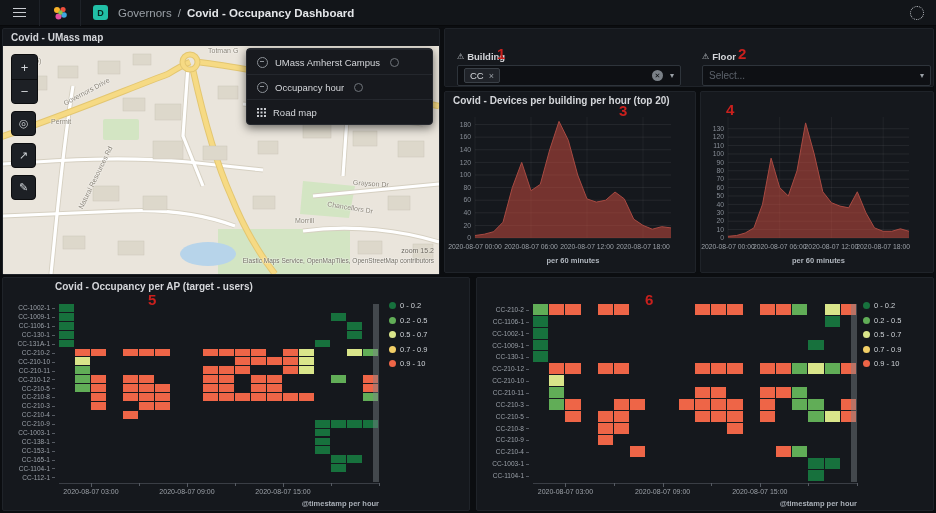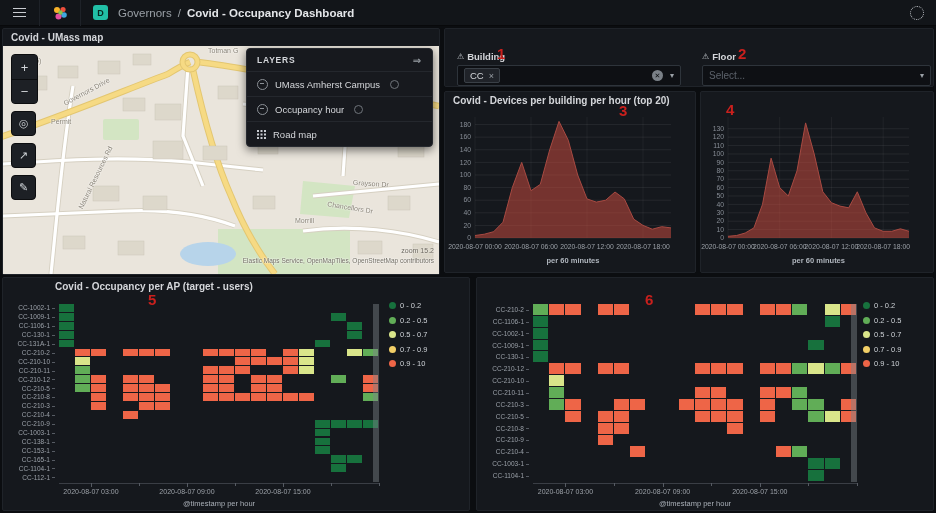--- a/index.html
+++ b/index.html
@@ -225,10 +225,6 @@
         </div>
 
         <div class="layers-panel">
-          <div class="layers-header">
-            <span>LAYERS</span>
-            <span class="layers-collapse">⇒</span>
-          </div>
           <div class="layer-row">
             <span class="layer-circle"></span>
             <span>UMass Amherst Campus</span>

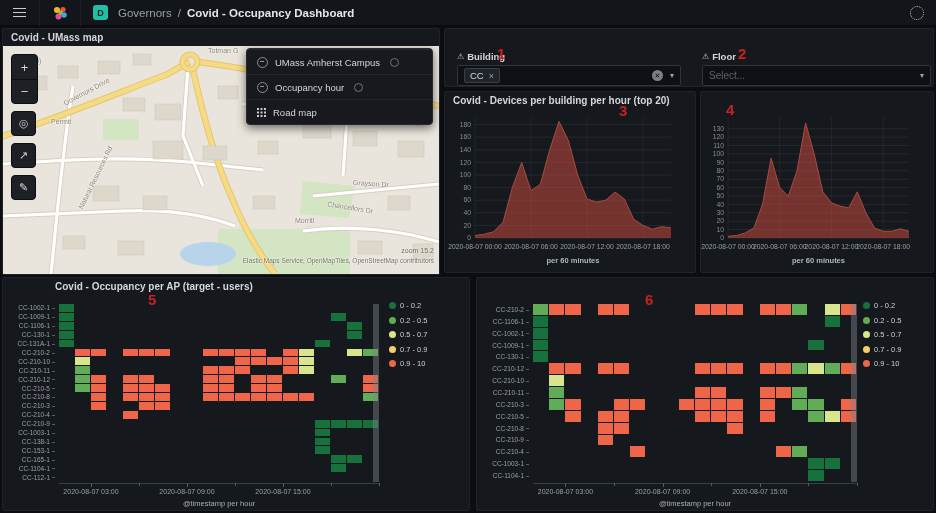--- a/index.html
+++ b/index.html
@@ -82,7 +82,7 @@
   .hm-axis{position:absolute;height:1px;background:#3a3e45;}
   .hm-tick{position:absolute;width:1px;background:#565b63;}
   .hm-xlabel{position:absolute;font-size:7px;color:#9ba0a7;white-space:nowrap;transform:translateX(-50%);}
-  .hm-xtitle{position:absolute;text-align:center;font-size:7.5px;font-weight:400;color:#a9afb7;}
+  .hm-xtitle{position:absolute;text-align:right;font-size:7.5px;font-weight:700;color:#a9afb7;}
   .hm-legend{position:absolute;display:flex;flex-direction:column;gap:5.5px;}
   .hm-legend-row{display:flex;align-items:center;gap:4px;font-size:7.5px;color:#ced2d7;}
   .hm-legend-dot{width:7px;height:7px;border-radius:50%;flex:none;}

